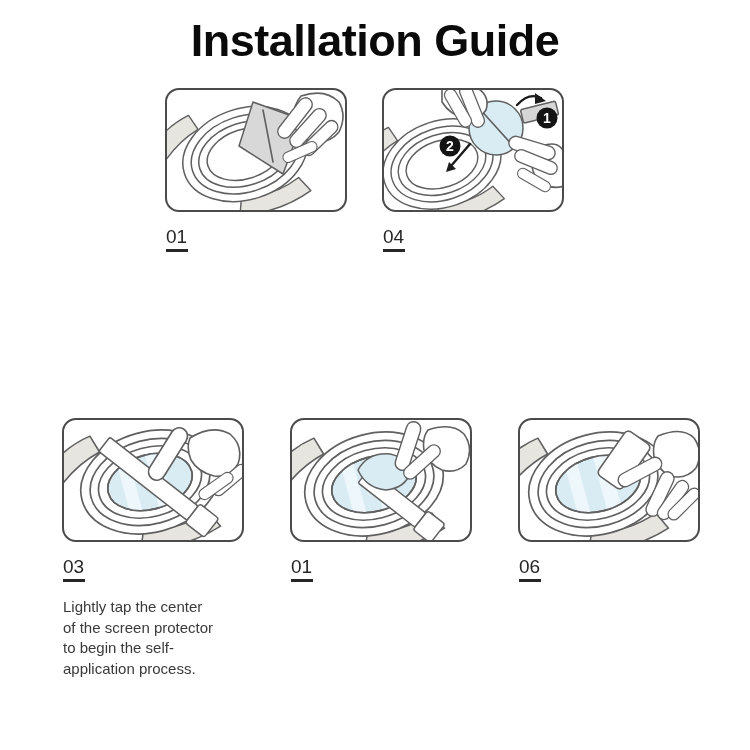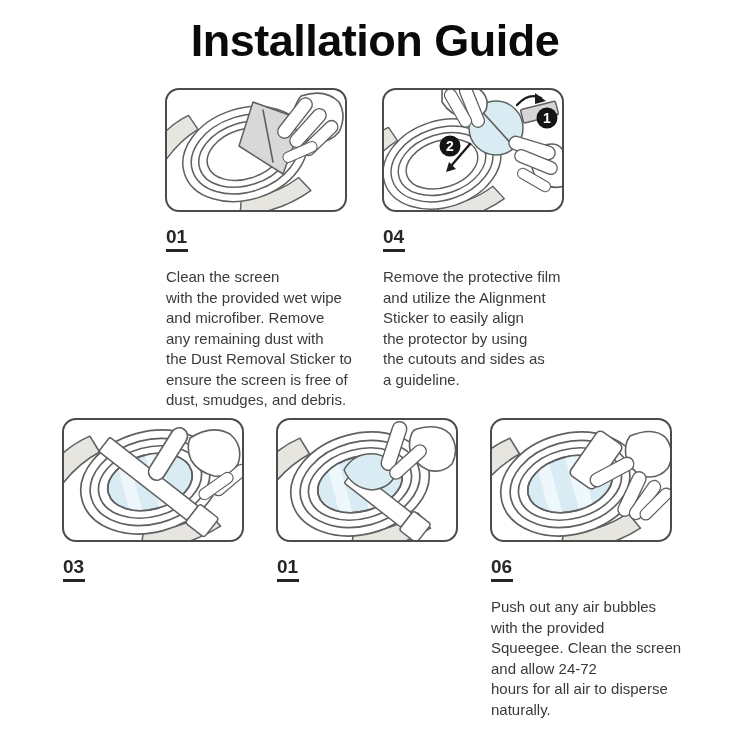--- a/index.html
+++ b/index.html
@@ -20,7 +20,7 @@
   .illus{width:182px;height:124px;border:2px solid var(--box-border);border-radius:14px;
     box-sizing:border-box;background:#fff;overflow:hidden;}
   .illus svg{display:block;width:178px;height:120px;}
-  .step-number{display:inline-block;margin:15px 0 0 1px;font-size:19px;font-weight:700;
+  .step-number{display:inline-block;margin:15px 0 0 1px;font-size:19px;font-weight:400;
     line-height:1;color:var(--step-number);border-bottom:3px solid var(--step-number);
     padding:0 1px 3px 0;}
   .step-text{margin:15px 0 0 1px;width:205px;font-size:15px;line-height:1.37;

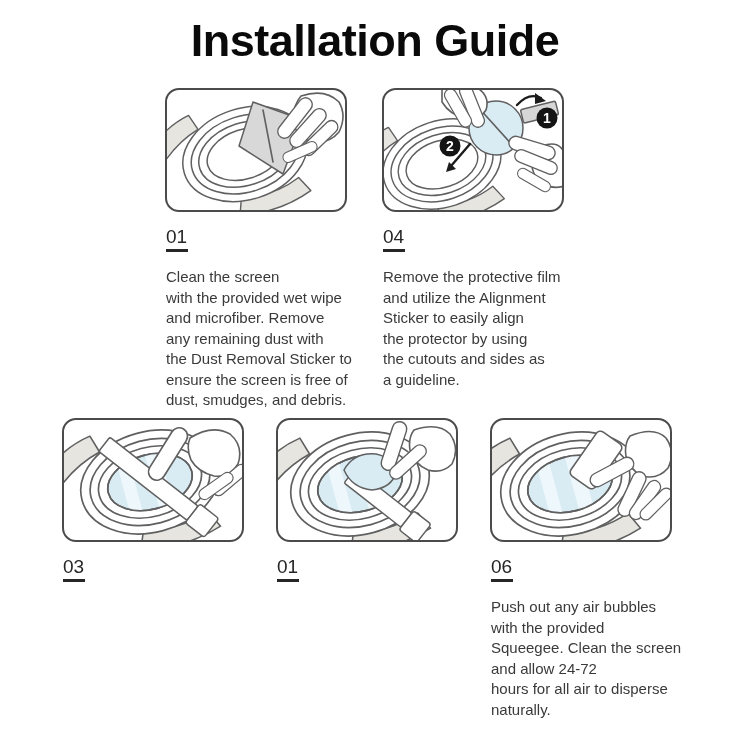--- a/index.html
+++ b/index.html
@@ -92,13 +92,6 @@
         </svg>
       </div>
       <div class="step-number">01</div>
-      <p class="step-text">Clean the screen
-with the provided wet wipe
-and microfiber. Remove
-any remaining dust with
-the Dust Removal Sticker to
-ensure the screen is free of
-dust, smudges, and debris.</p>
     </section>
 
     <section class="step">

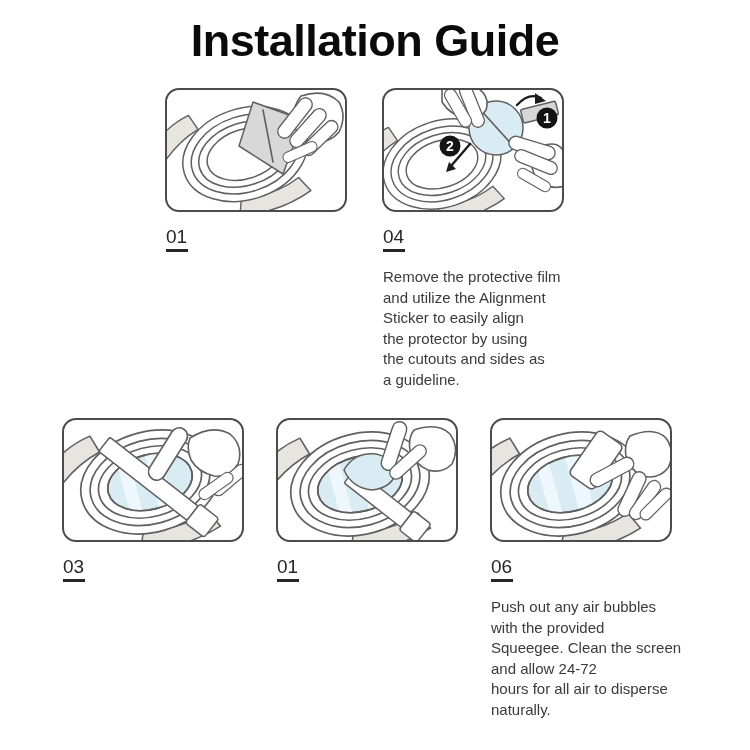--- a/index.html
+++ b/index.html
@@ -135,12 +135,6 @@
         </svg>
       </div>
       <div class="step-number">04</div>
-      <p class="step-text">Remove the protective film
-and utilize the Alignment
-Sticker to easily align
-the protector by using
-the cutouts and sides as
-a guideline.</p>
     </section>
   </div>
 

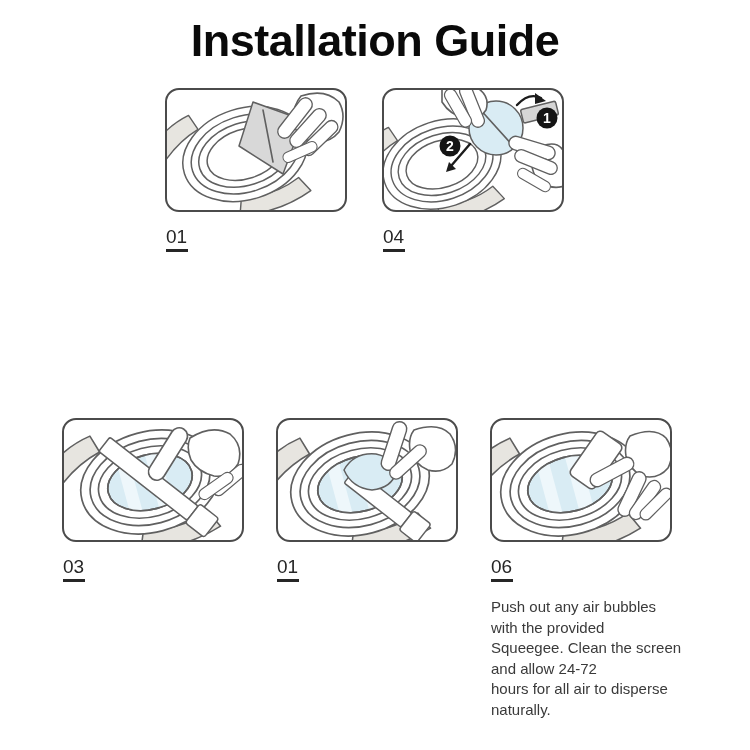--- a/index.html
+++ b/index.html
@@ -15,7 +15,7 @@
     font-size:45px;font-weight:700;letter-spacing:-0.5px;color:var(--title-text);line-height:1.1;}
   .row{position:absolute;display:flex;}
   .row-1{top:88px;left:165px;gap:35px;}
-  .row-2{top:418px;left:62px;gap:32px;}
+  .row-2{top:418px;left:62px;gap:46px;}
   .step{width:182px;}
   .illus{width:182px;height:124px;border:2px solid var(--box-border);border-radius:14px;
     box-sizing:border-box;background:#fff;overflow:hidden;}

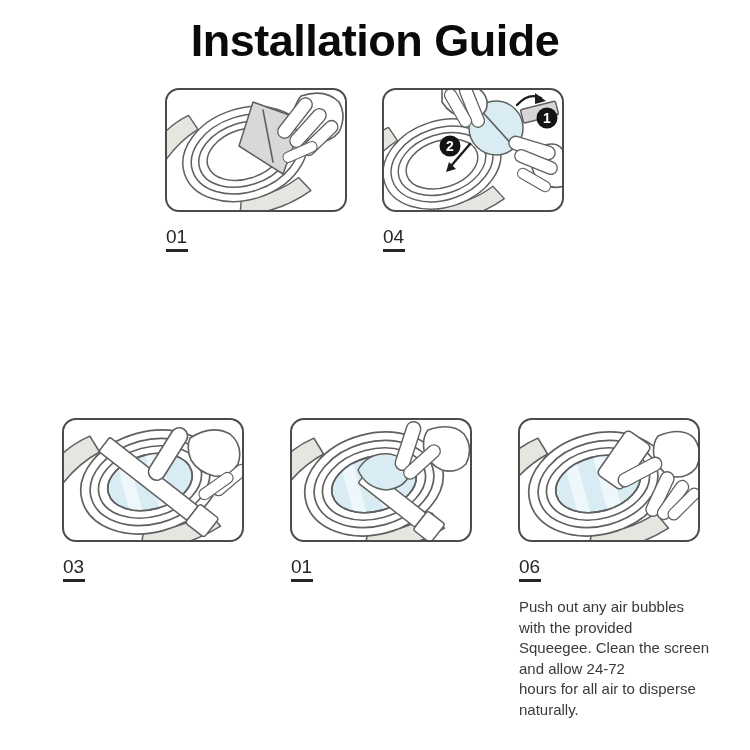--- a/index.html
+++ b/index.html
@@ -158,6 +158,10 @@
         </svg>
       </div>
       <div class="step-number">03</div>
+      <p class="step-text">Lightly tap the center
+of the screen protector
+to begin the self-
+application process.</p>
     </section>
 
     <section class="step">

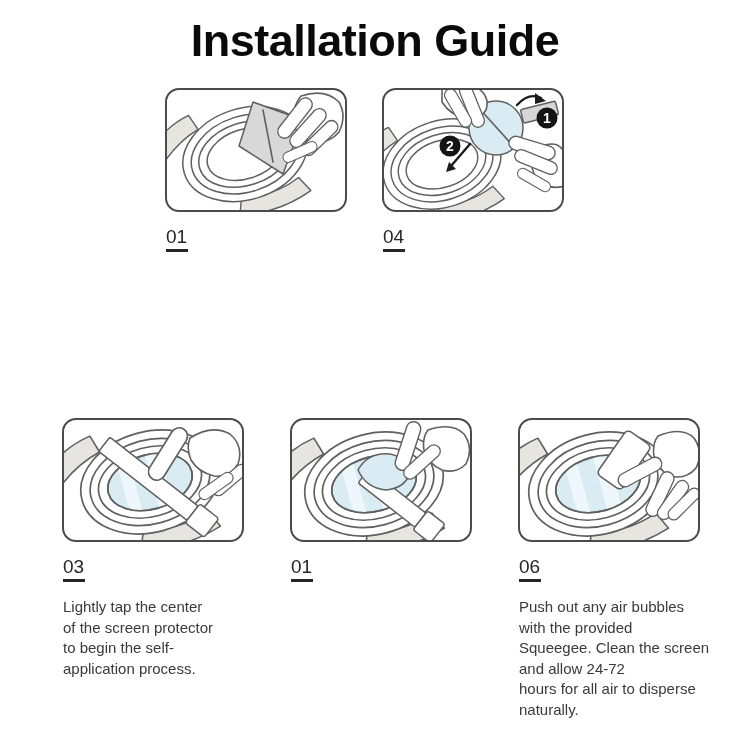--- a/index.html
+++ b/index.html
@@ -202,12 +202,6 @@
         </svg>
       </div>
       <div class="step-number">06</div>
-      <p class="step-text">Push out any air bubbles
-with the provided
-Squeegee. Clean the screen
-and allow 24-72
-hours for all air to disperse
-naturally.</p>
     </section>
   </div>
 </div>

